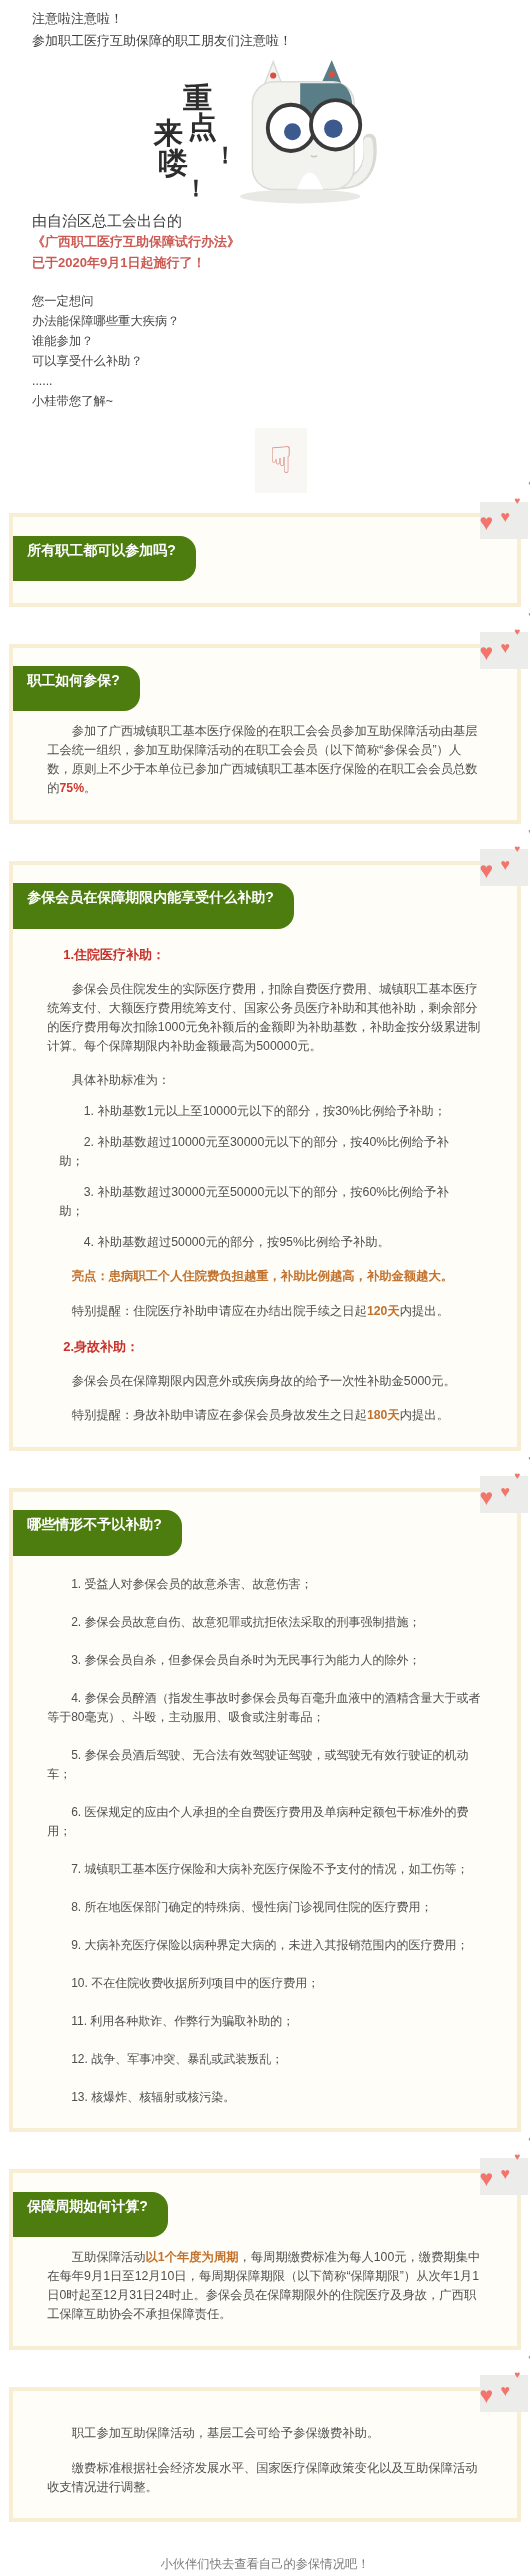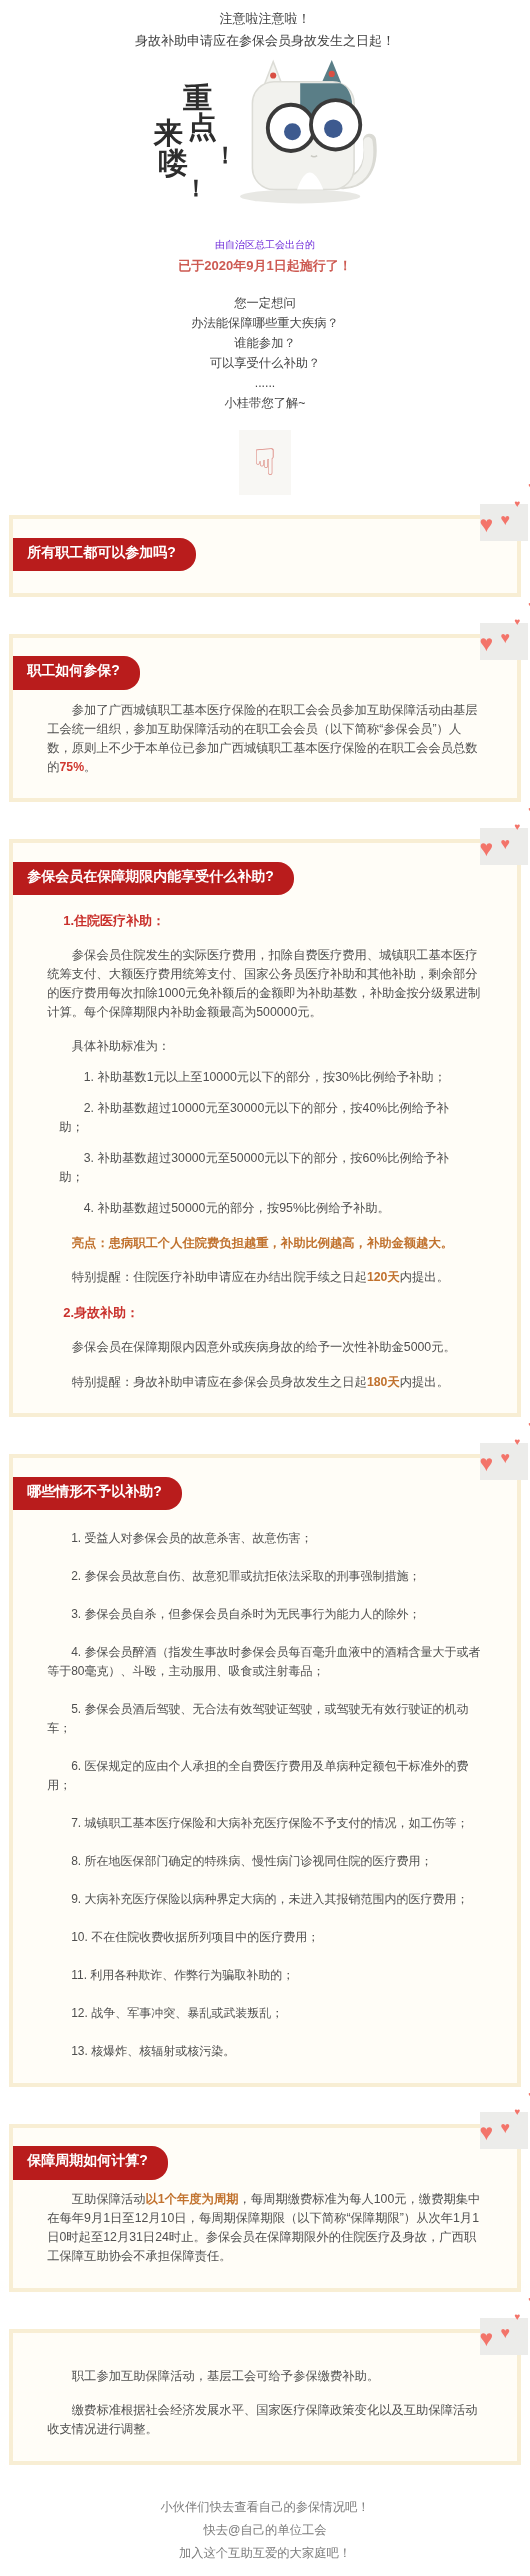--- a/index.html
+++ b/index.html
@@ -5,7 +5,7 @@
   html,body{margin:0;padding:0;background:#ffffff;}
   body{width:530px;position:relative;overflow-x:hidden;
        font-family:"Liberation Sans","DejaVu Sans",sans-serif;}
-  .center{text-align:center;}
+  .center{text-align:left;padding-left:32px;}
   
   .header{padding-top:7.7px;}
   .hdr-line{font-size:13px;color:#3e3e3e;line-height:22.3px;}

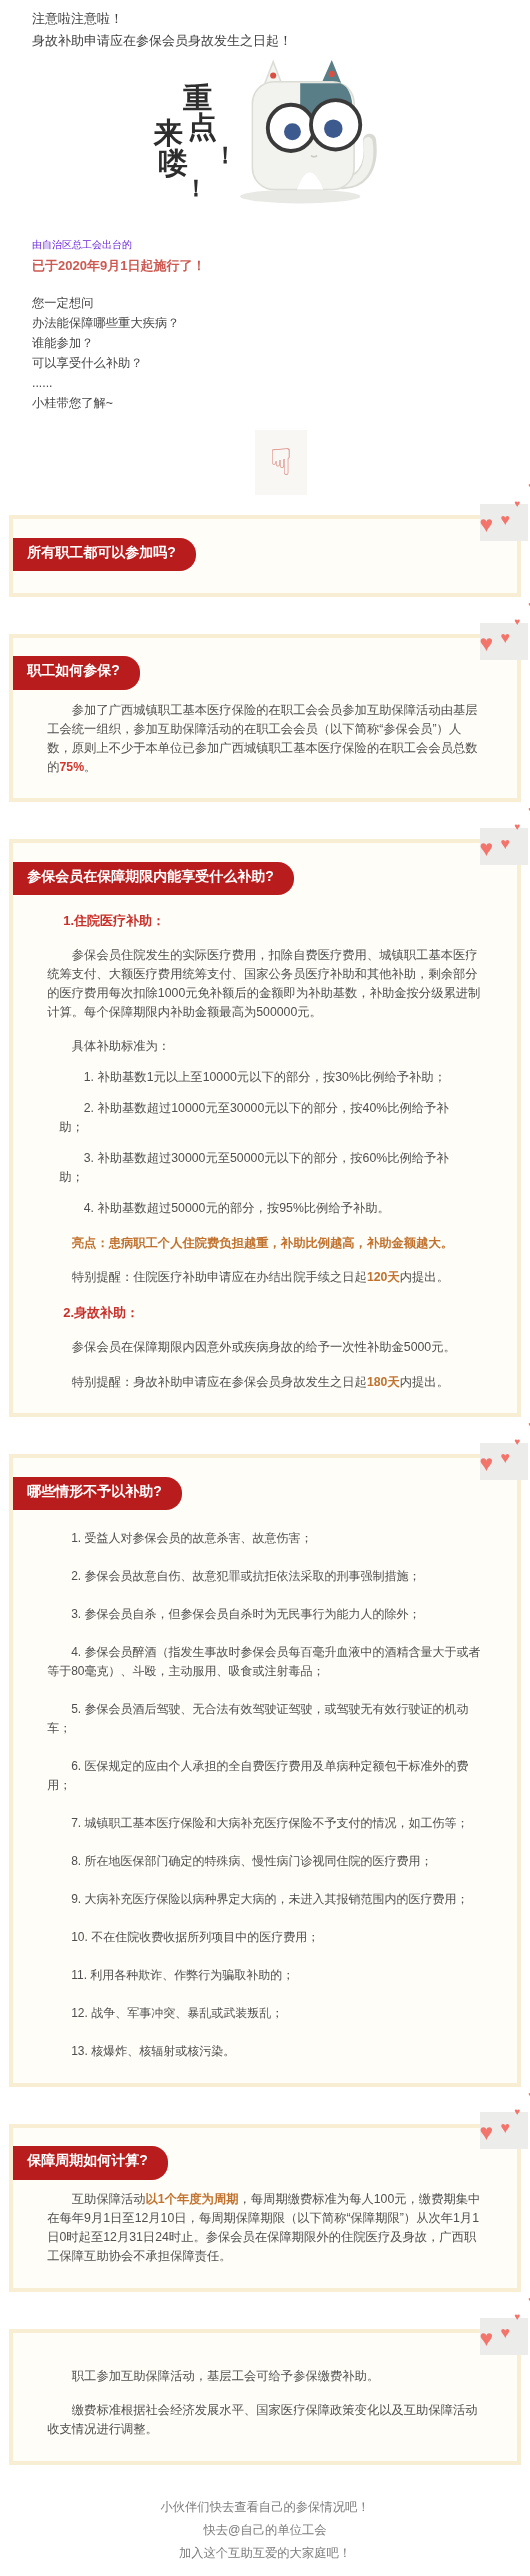--- a/index.html
+++ b/index.html
@@ -48,7 +48,7 @@
 
 <div class="header center">
   <div class="hdr-line">注意啦注意啦！</div>
-  <div class="hdr-line">身故补助申请应在参保会员身故发生之日起！</div>
+  <div class="hdr-line">参加职工医疗互助保障的职工朋友们注意啦！</div>
 </div>
 
 <div class="illus-wrap">

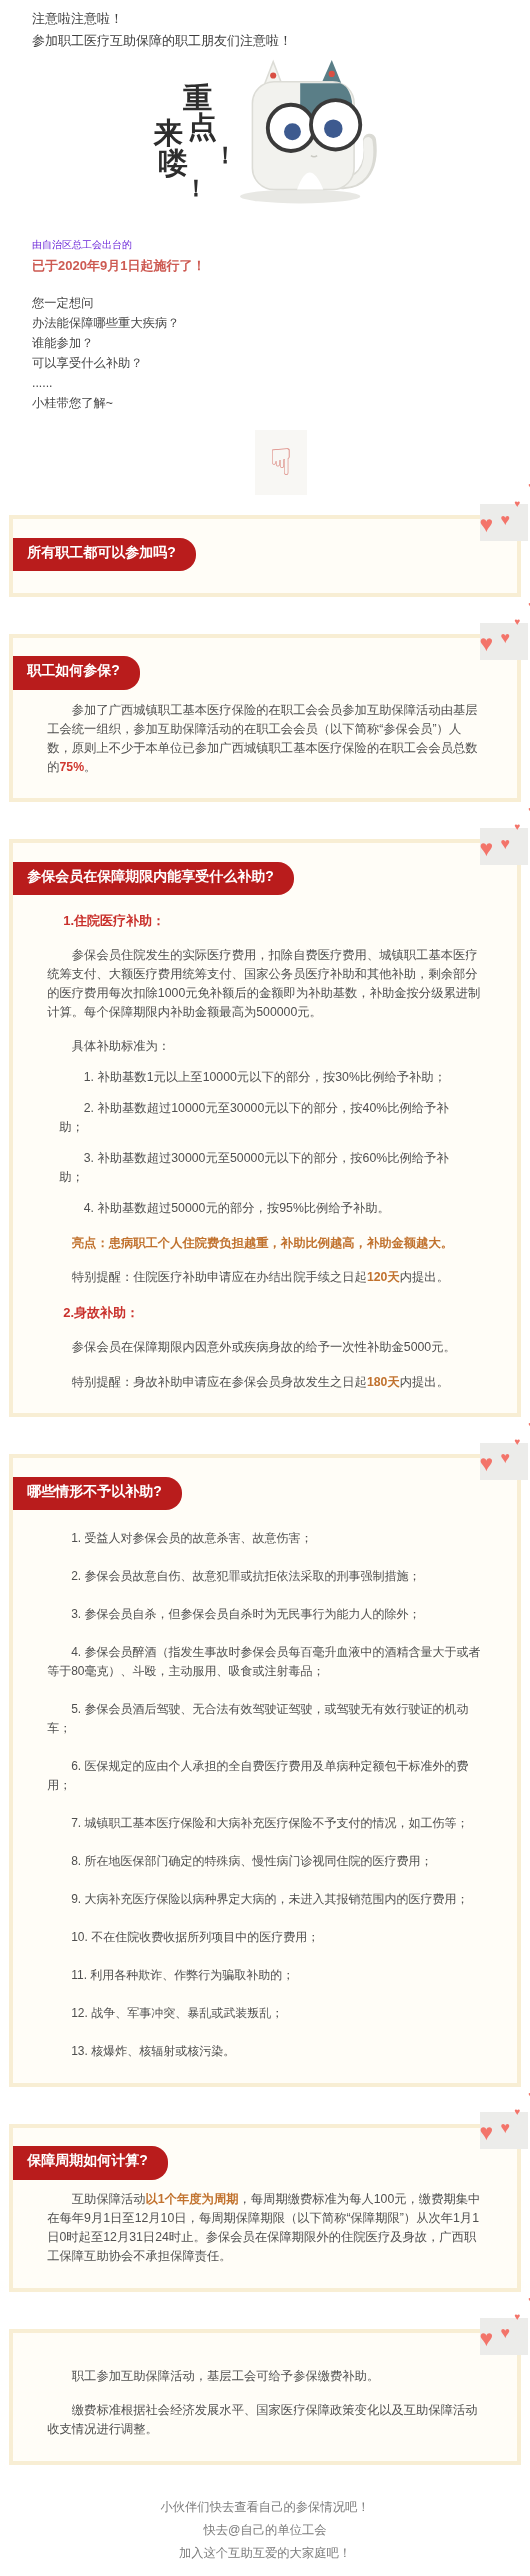--- a/index.html
+++ b/index.html
@@ -12,7 +12,7 @@
   
   .illus-wrap{width:239px;height:151px;margin:4.6px auto 0;}
   
-  .pub-line{font-size:10px;color:#6d28d9;line-height:20px;margin-top:27px;}
+  .pub-line{font-size:15px;color:#404040;line-height:20px;margin-top:3px;}
   .red-title{font-size:13px;font-weight:bold;color:#cd5a52;line-height:21.6px;}
   .questions{margin-top:17px;font-size:12.3px;color:#464646;line-height:20px;}
   

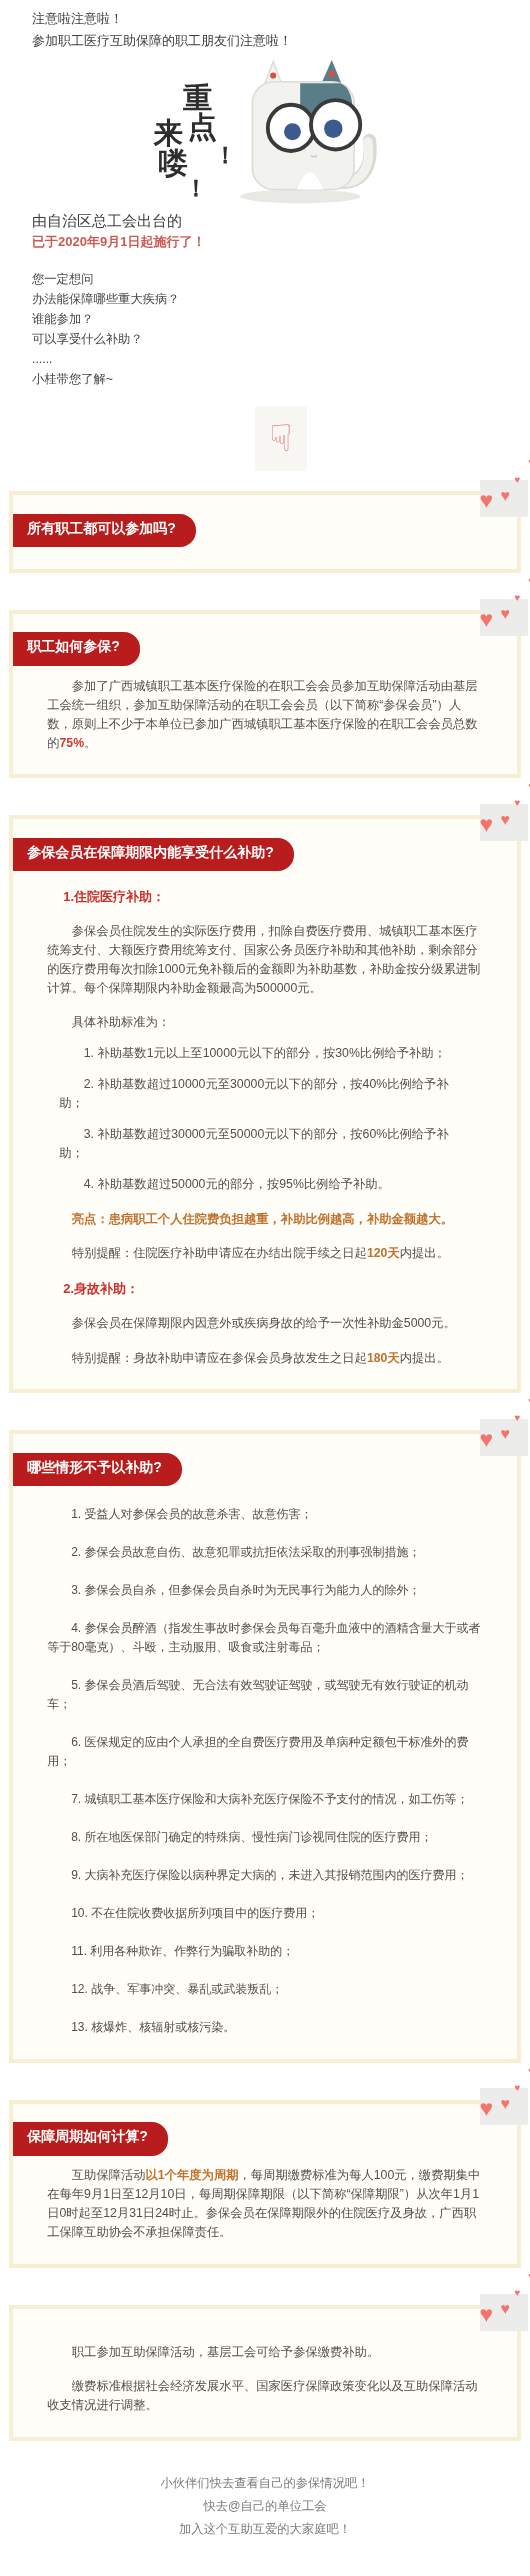--- a/index.html
+++ b/index.html
@@ -83,6 +83,7 @@
 
 <div class="center">
   <div class="pub-line">由自治区总工会出台的</div>
+  <div class="red-title">《广西职工医疗互助保障试行办法》</div>
   <div class="red-title">已于2020年9月1日起施行了！</div>
   <div class="questions" id="questions">
       <div>您一定想问</div>

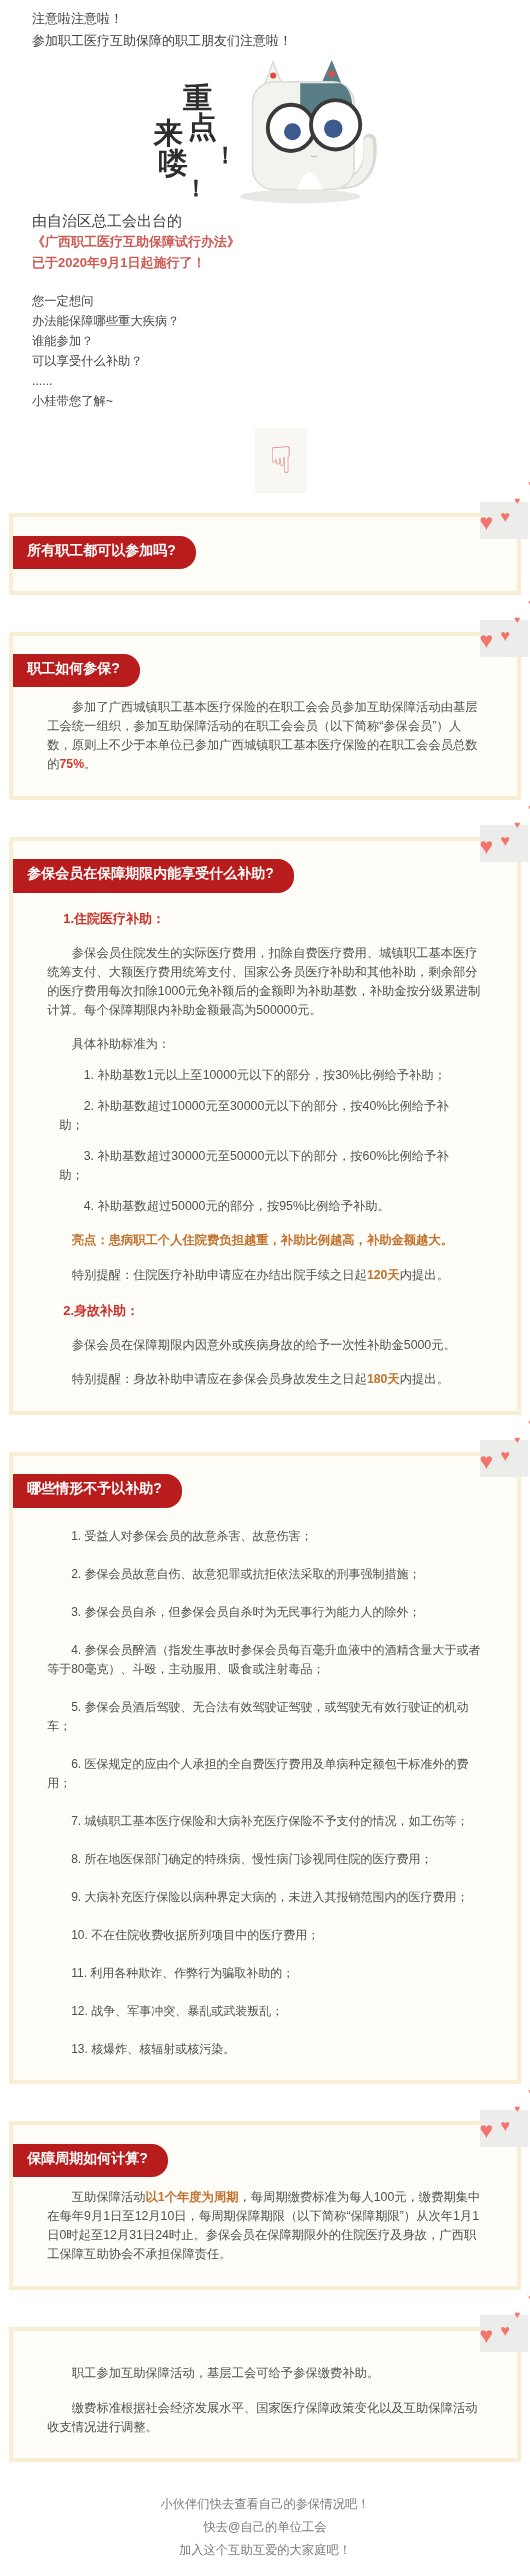--- a/index.html
+++ b/index.html
@@ -23,8 +23,8 @@
   .card{position:relative;margin:37px 9.2px 0;border:4.6px solid #f8eed4;
         background:#fffdf7;padding:18.5px 34px 21.6px;}
   .card.first{margin-top:20px;}
-  .pill{display:inline-block;margin-left:-34px;background:#b91c1c;color:#ffffff;
-        font-weight:bold;font-size:14px;line-height:15.4px;padding:7px 20px 11px 14px;
+  .pill{display:inline-block;margin-left:-34px;background:#4d7c0f;color:#ffffff;
+        font-weight:bold;font-size:14px;line-height:15.4px;padding:7px 20px 23px 14px;
         border-radius:0 16px 16px 0;}
   .b-p {margin:10.8px 0 0;text-indent:2em;font-size:12.3px;line-height:19px;color:#4f4f4f;}
   .b-p2{margin:15.4px 0 0;text-indent:2em;font-size:12.3px;line-height:19px;color:#4f4f4f;}

